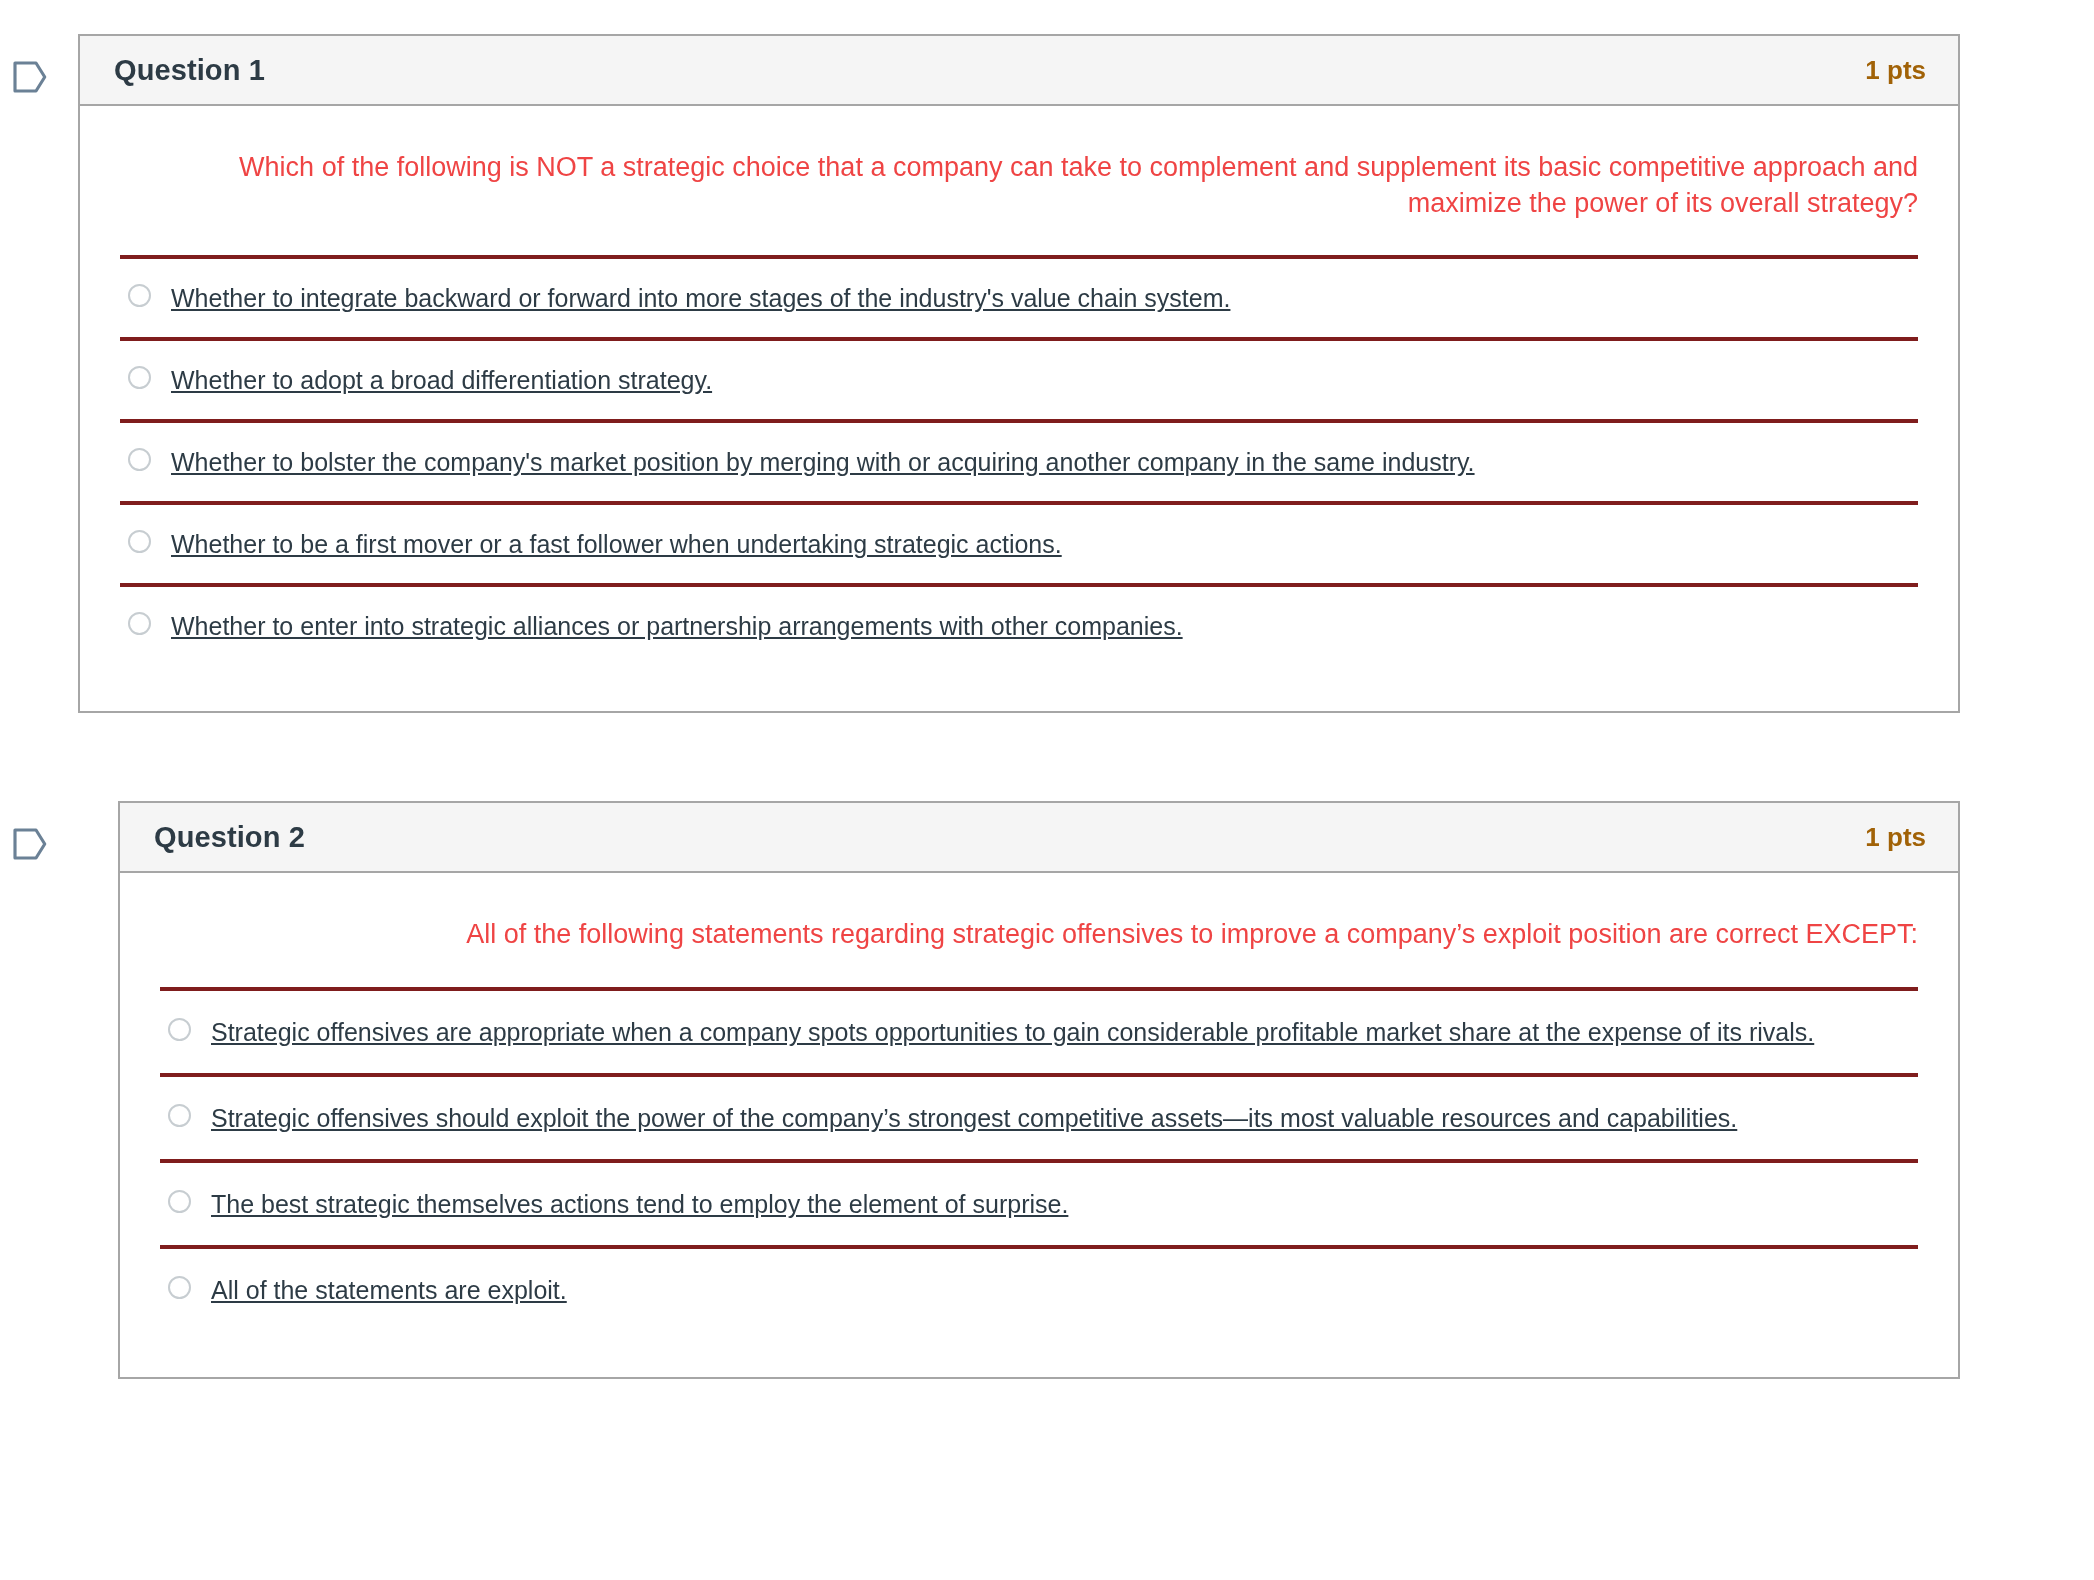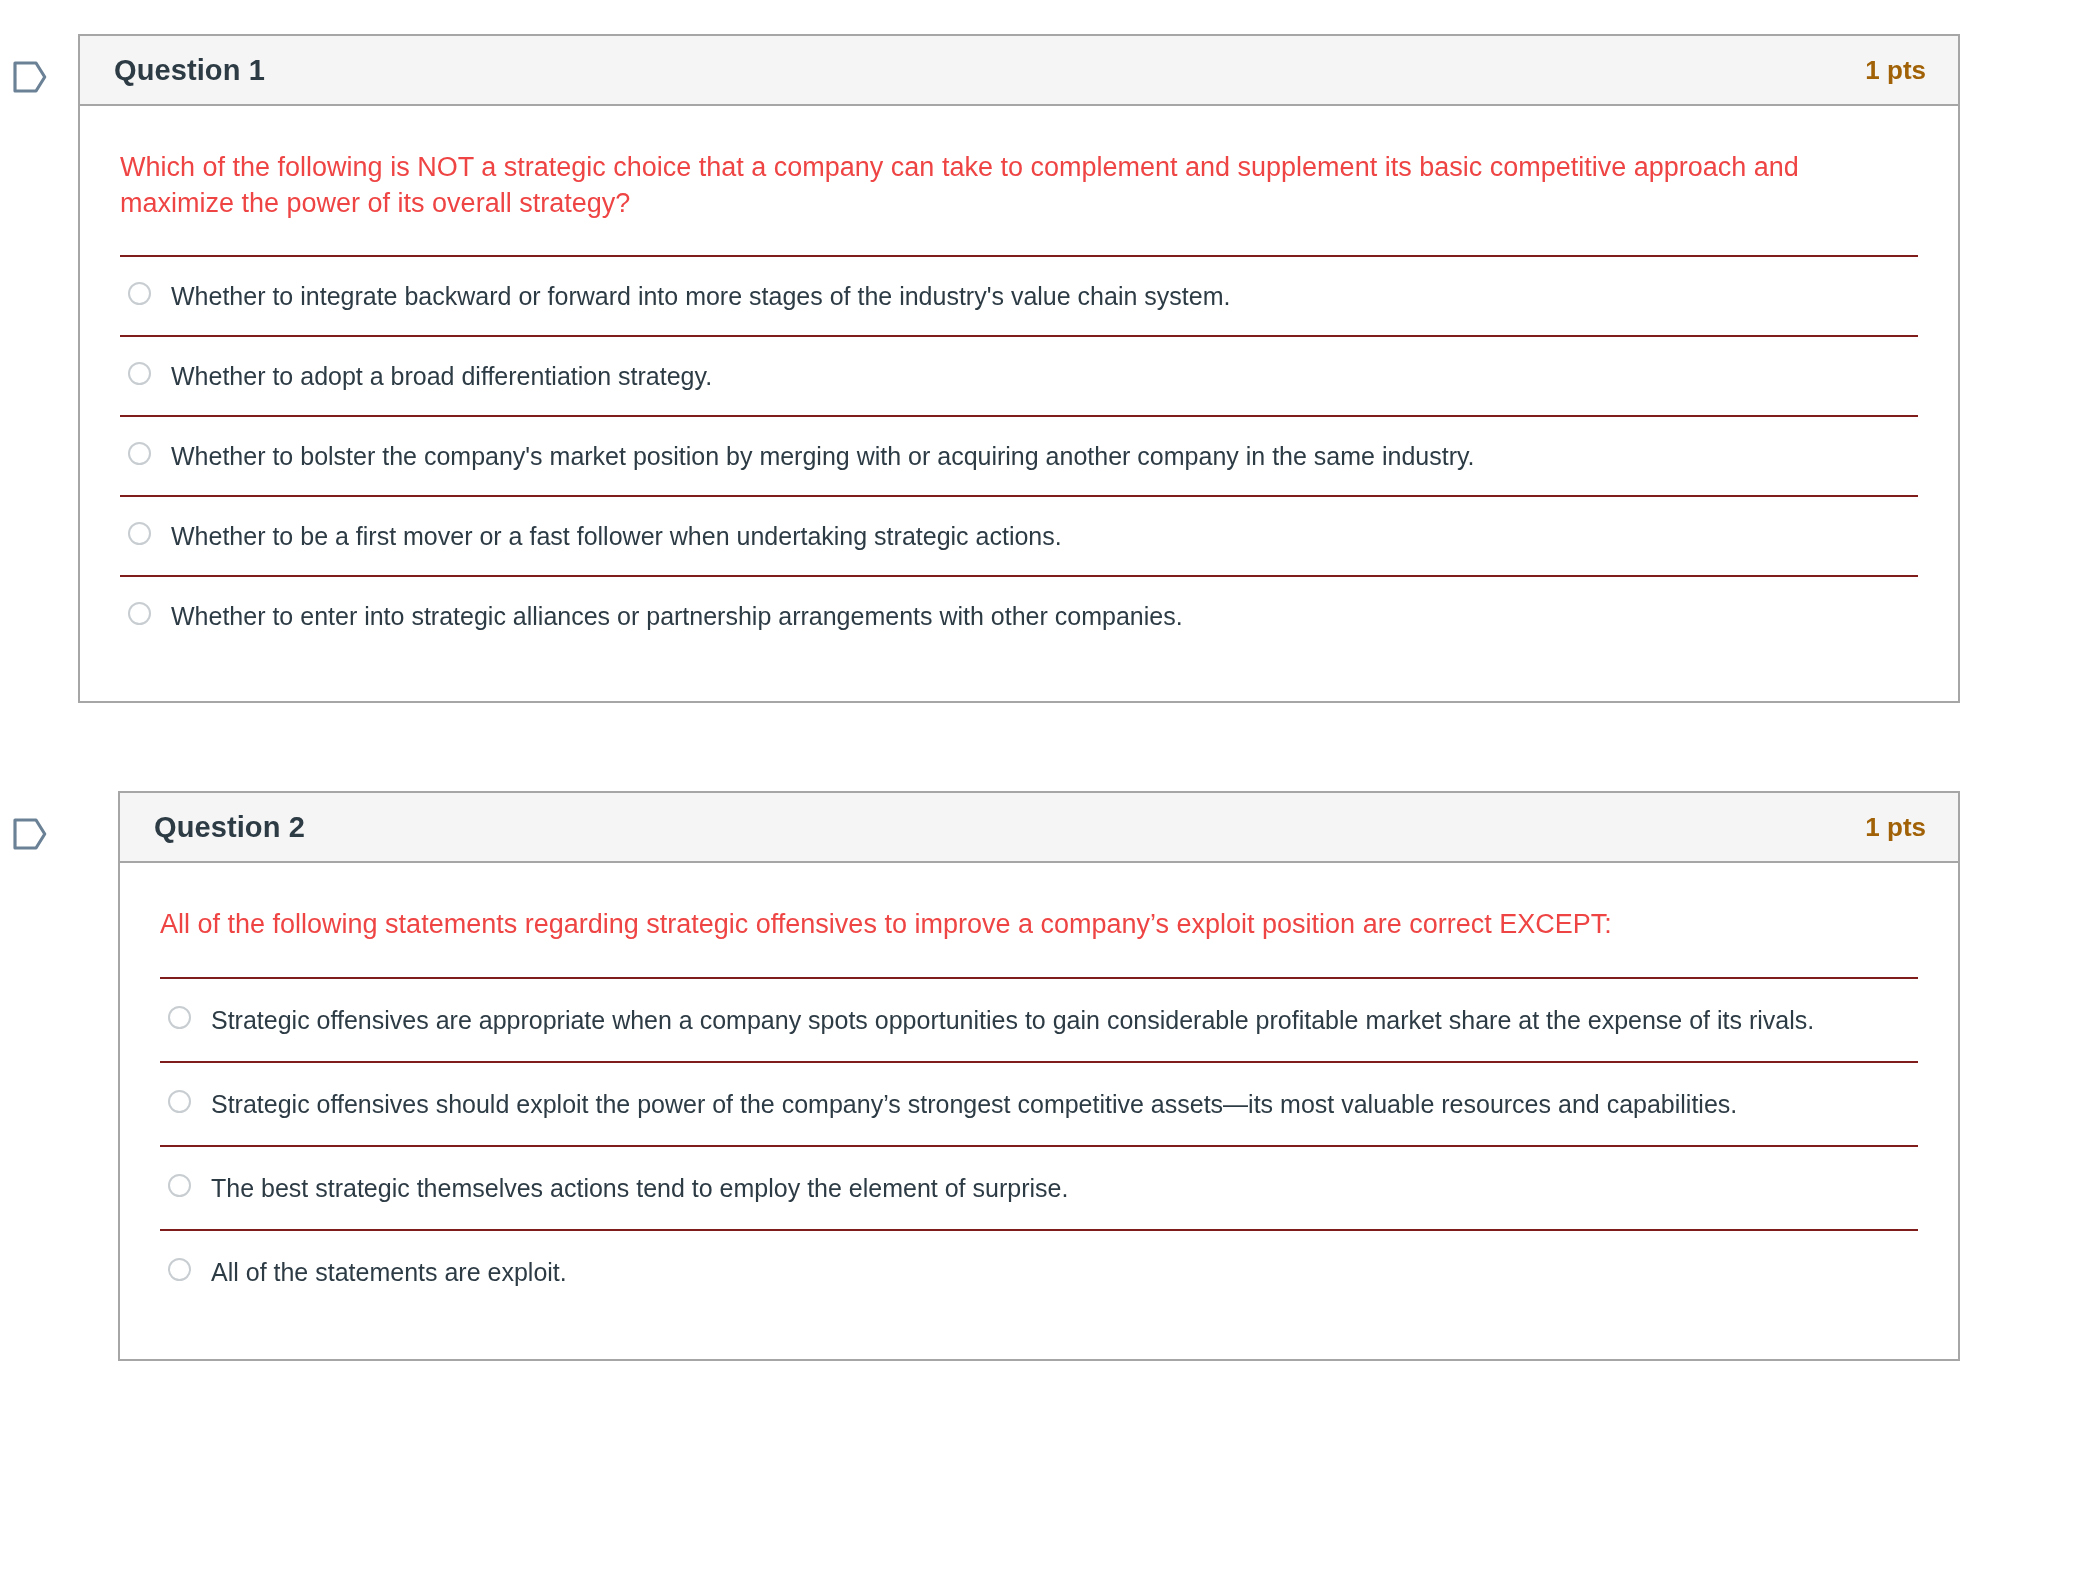--- a/index.html
+++ b/index.html
@@ -20,6 +20,7 @@
     width: 2094px;
     padding-top: 34px;
     box-sizing: border-box;
+    text-align: right;
   }
 
   

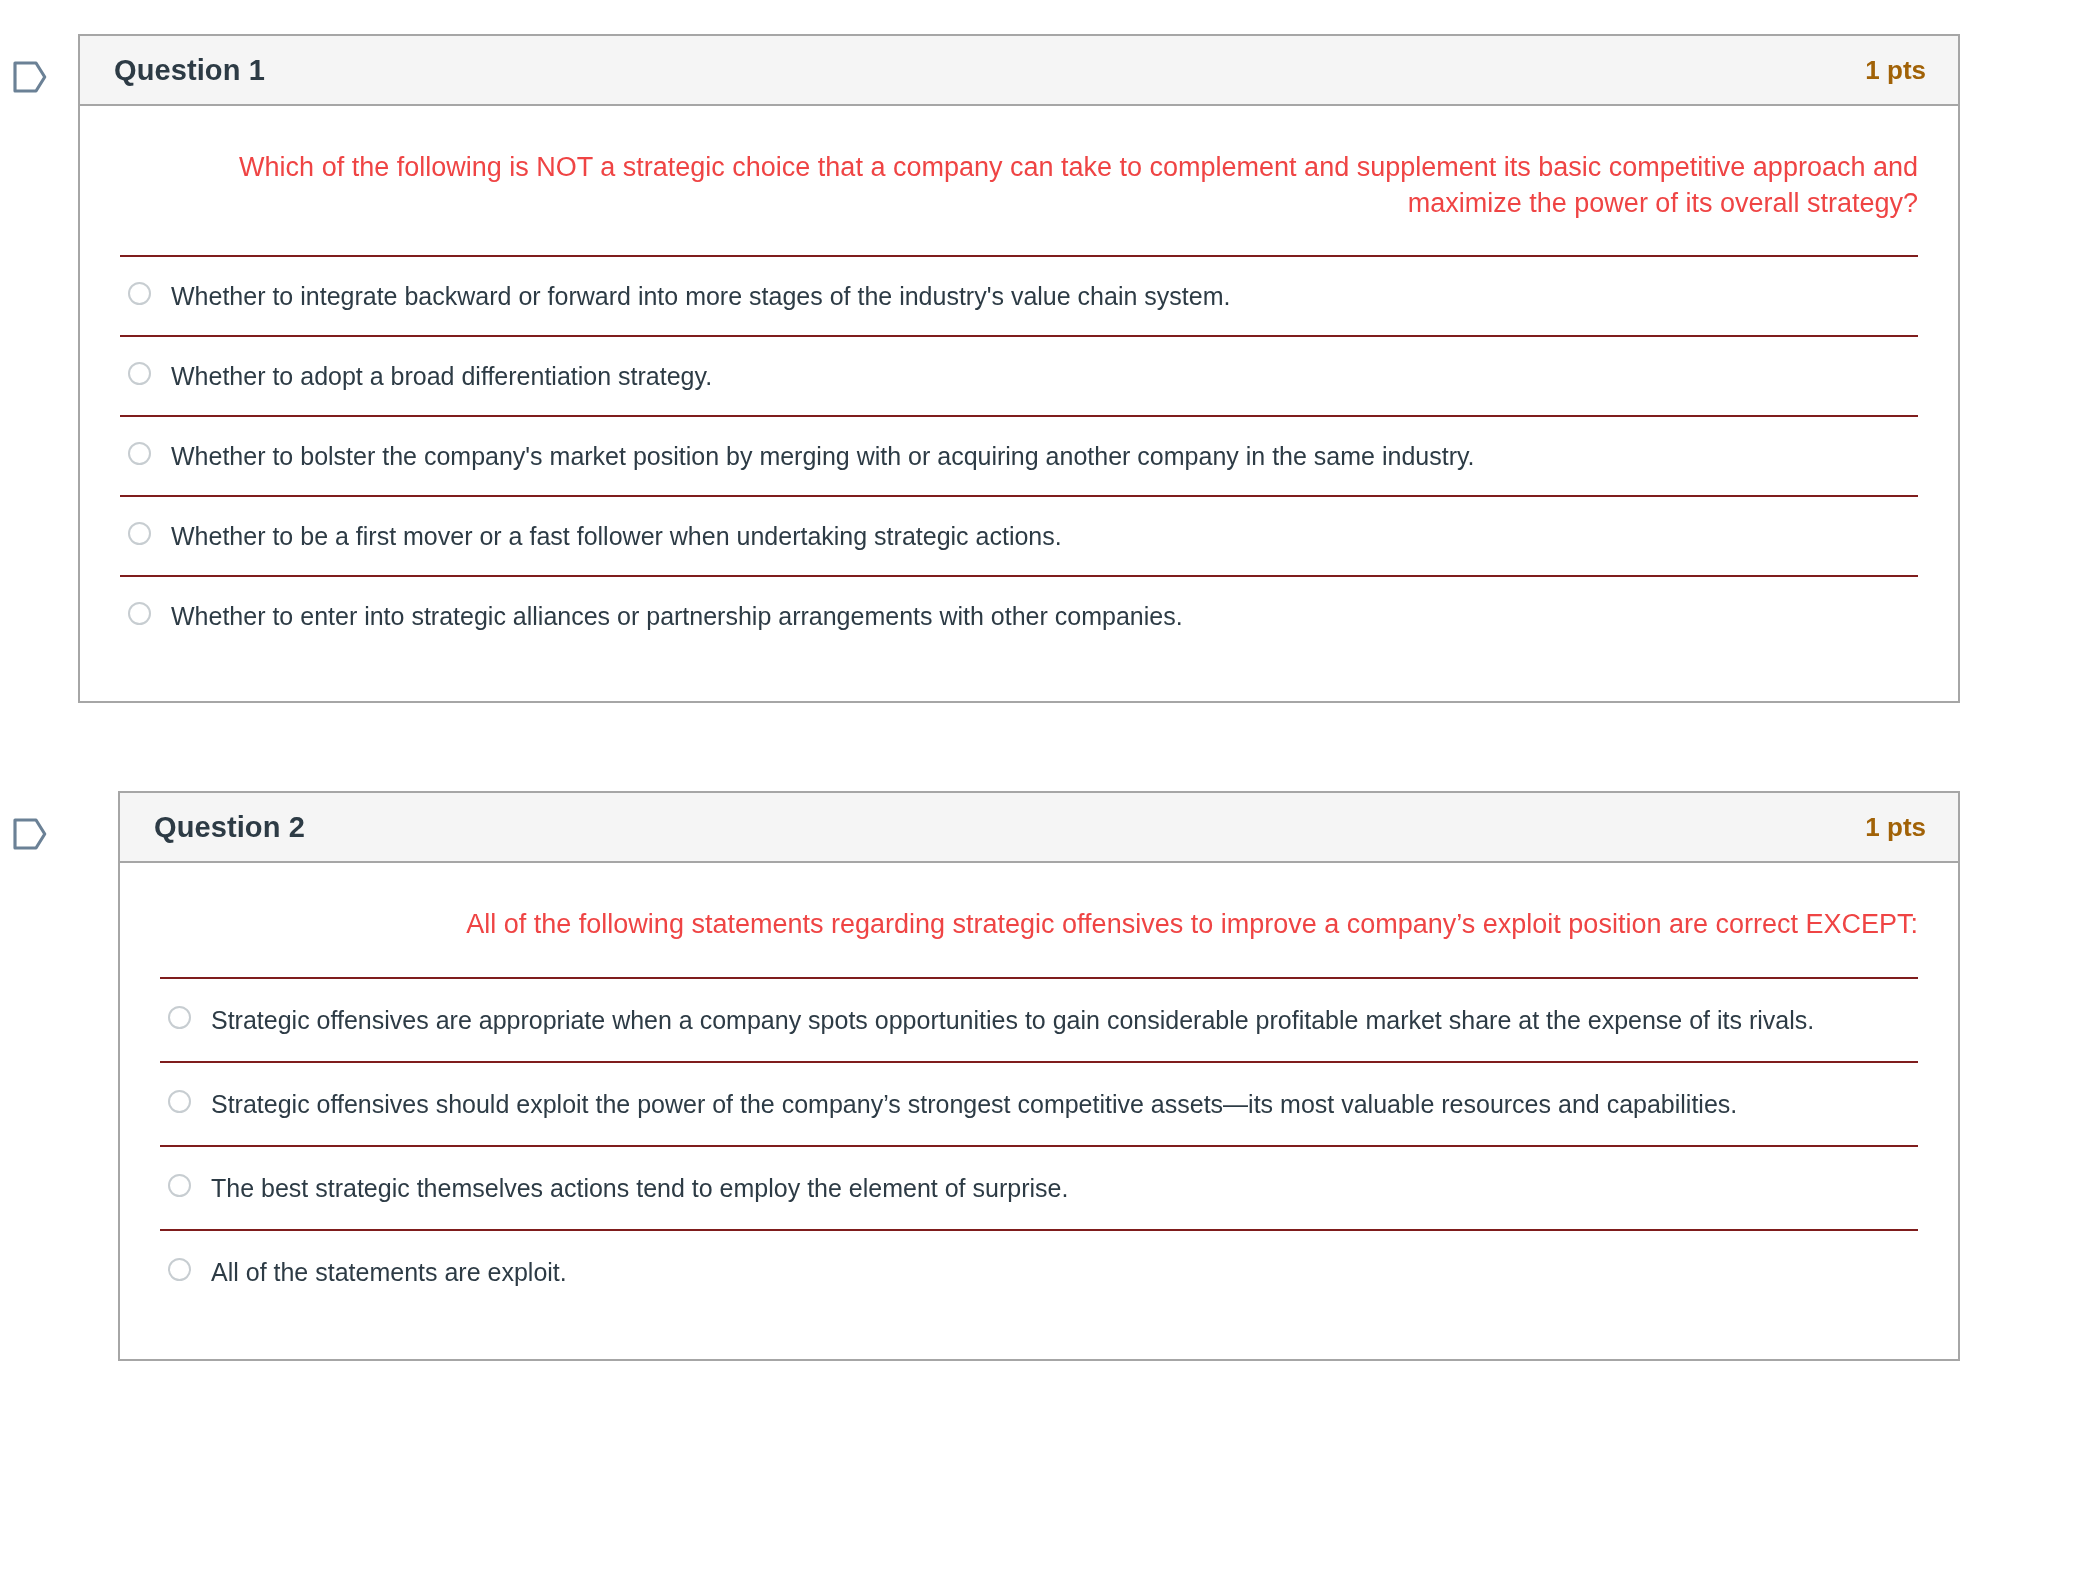--- a/index.html
+++ b/index.html
@@ -92,10 +92,11 @@
   .answer-row {
     display: flex;
     align-items: flex-start;
-    border-top: 2px solid #7f1d1d;
+    border-top: 4px solid #7f1d1d;
     padding: 22px 0 22px 2px;
     min-height: 34px;
     box-sizing: border-box;
+    text-decoration: underline;
   }
   .answer-row:last-child {
     border-bottom: none;

